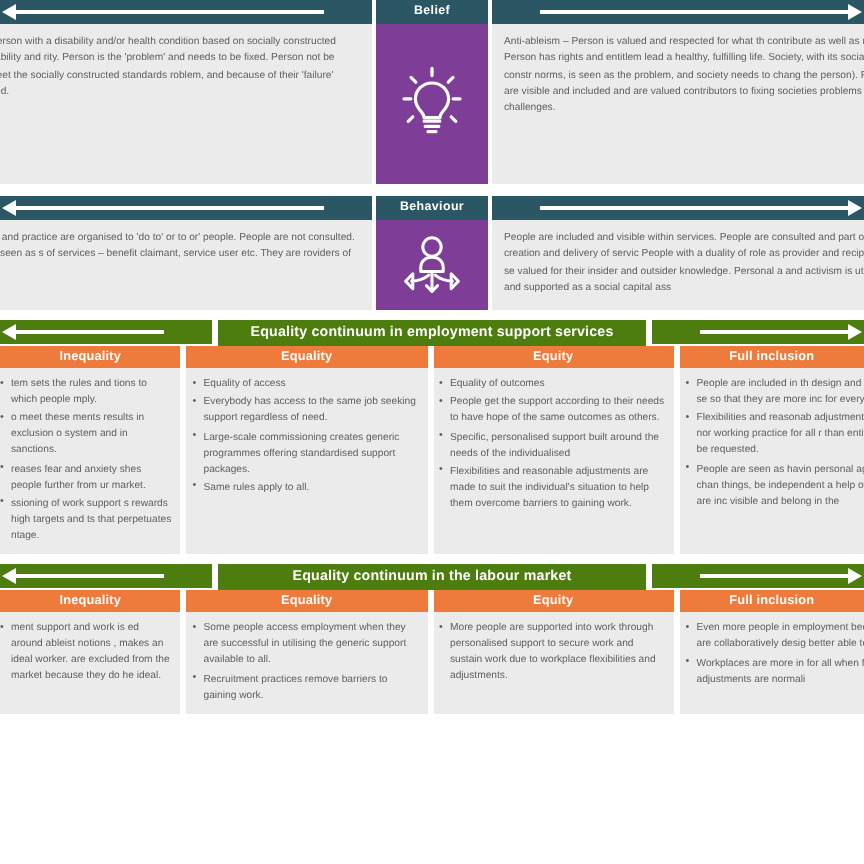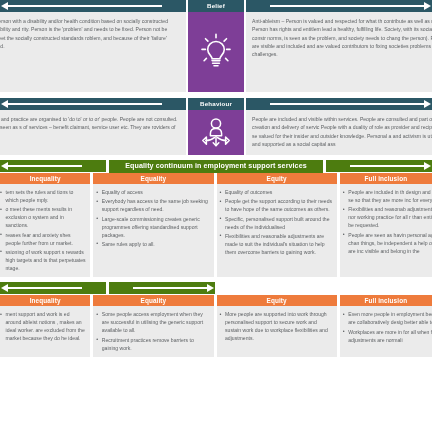--- a/index.html
+++ b/index.html
@@ -245,6 +245,7 @@
       <span class="head"></span>
       <span class="shaft"></span>
     </div>
+    <div class="seg lbl">Equality continuum in the labour market</div>
     <div class="seg cap arrowbar right">
       <span class="shaft"></span>
       <span class="head"></span>

